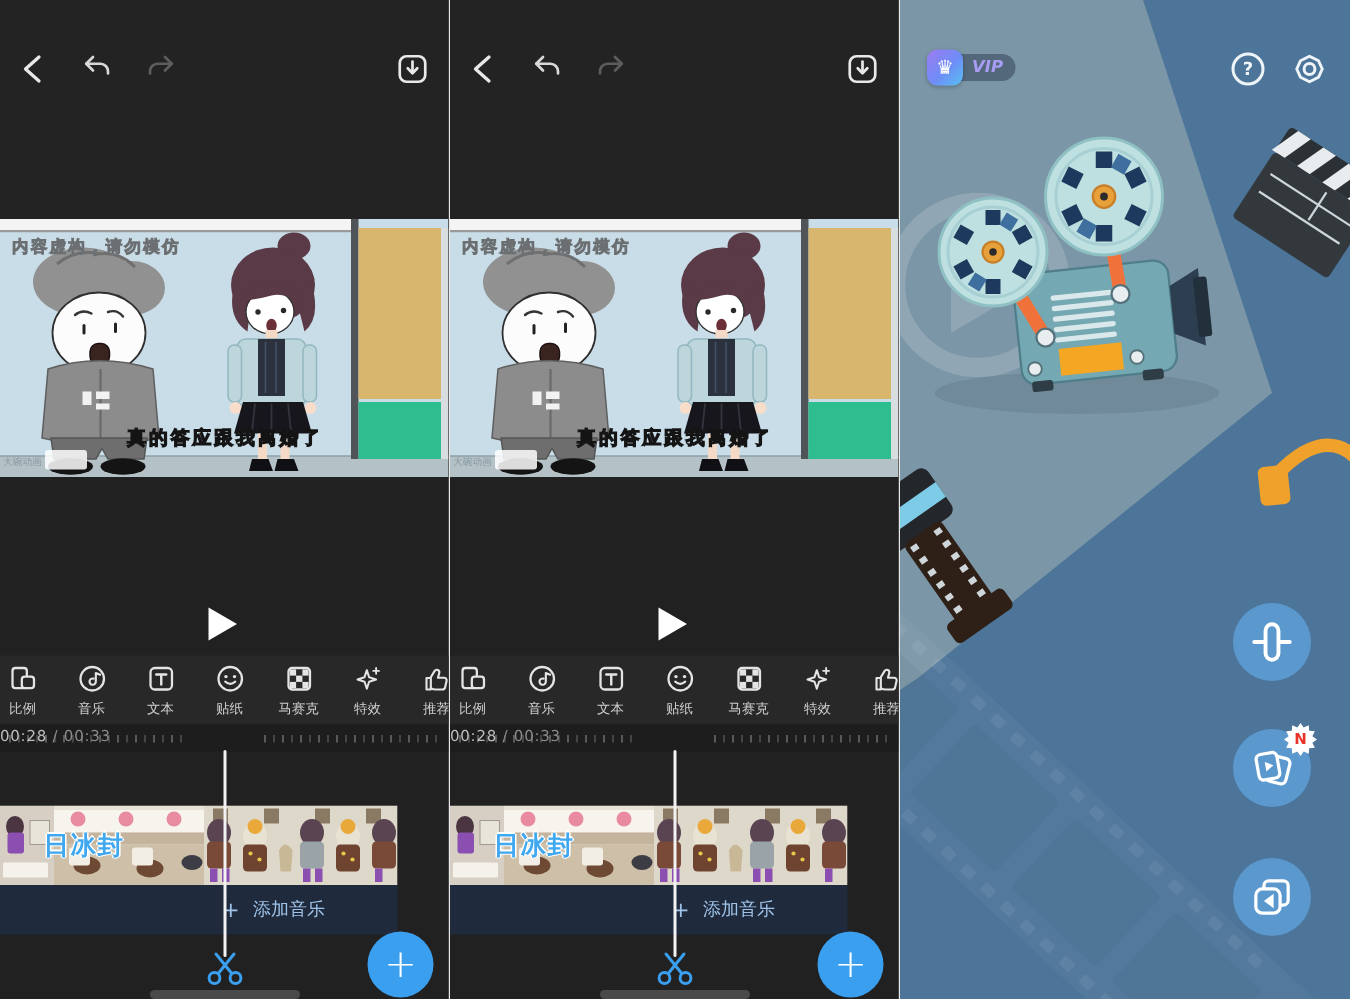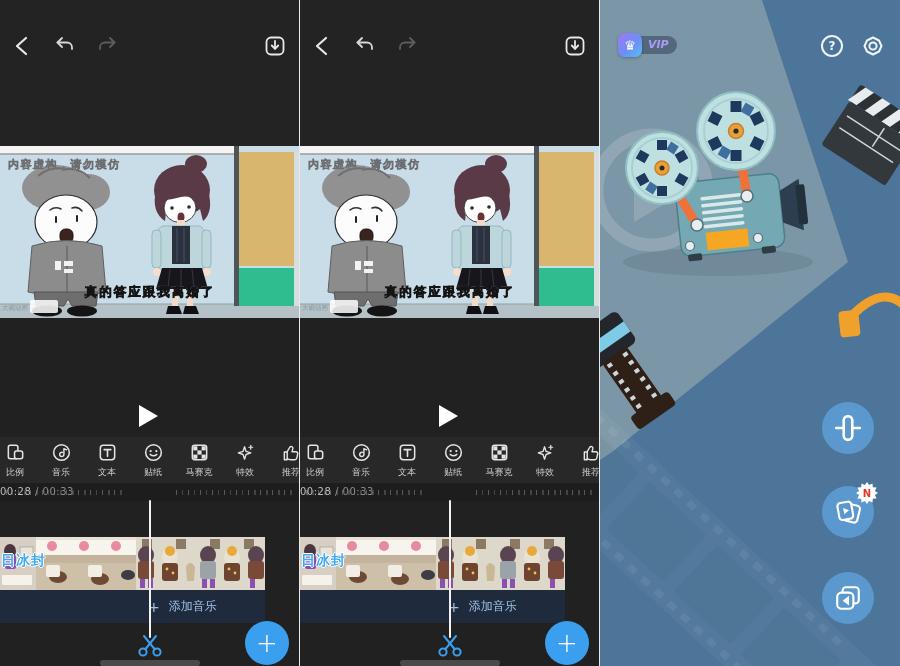--- a/index.html
+++ b/index.html
@@ -26,7 +26,7 @@
   .timetext .cur{color:#bdbdbd;}
   
   .strip{position:absolute;top:537px;left:0;width:265px;height:53px;background:#3a3a3a;overflow:hidden;}
-  .titlecard{position:absolute;top:552px;left:1px;font-size:14px;font-weight:900;color:#3fa8f0;letter-spacing:1px;text-shadow:-1px 0 #fff,1px 0 #fff,0 -1px #fff,0 1px #fff;}
+  .titlecard{position:absolute;top:552px;left:1px;font-size:17px;font-weight:900;color:#3fa8f0;letter-spacing:1px;text-shadow:-1px 0 #fff,1px 0 #fff,0 -1px #fff,0 1px #fff;padding-left:28px;}
   .musicbar{position:absolute;top:590px;left:0;width:265px;height:33px;background:#1f2b3d;display:flex;align-items:center;padding-left:148px;box-sizing:border-box;color:#9fc3e8;font-size:12px;}
   .musicbar .plus{font-size:14px;margin-right:9px;color:#9fc3e8;}
   .playhead{position:absolute;top:500px;left:149px;width:2px;height:138px;background:#f2f2f2;border-radius:1px;}

